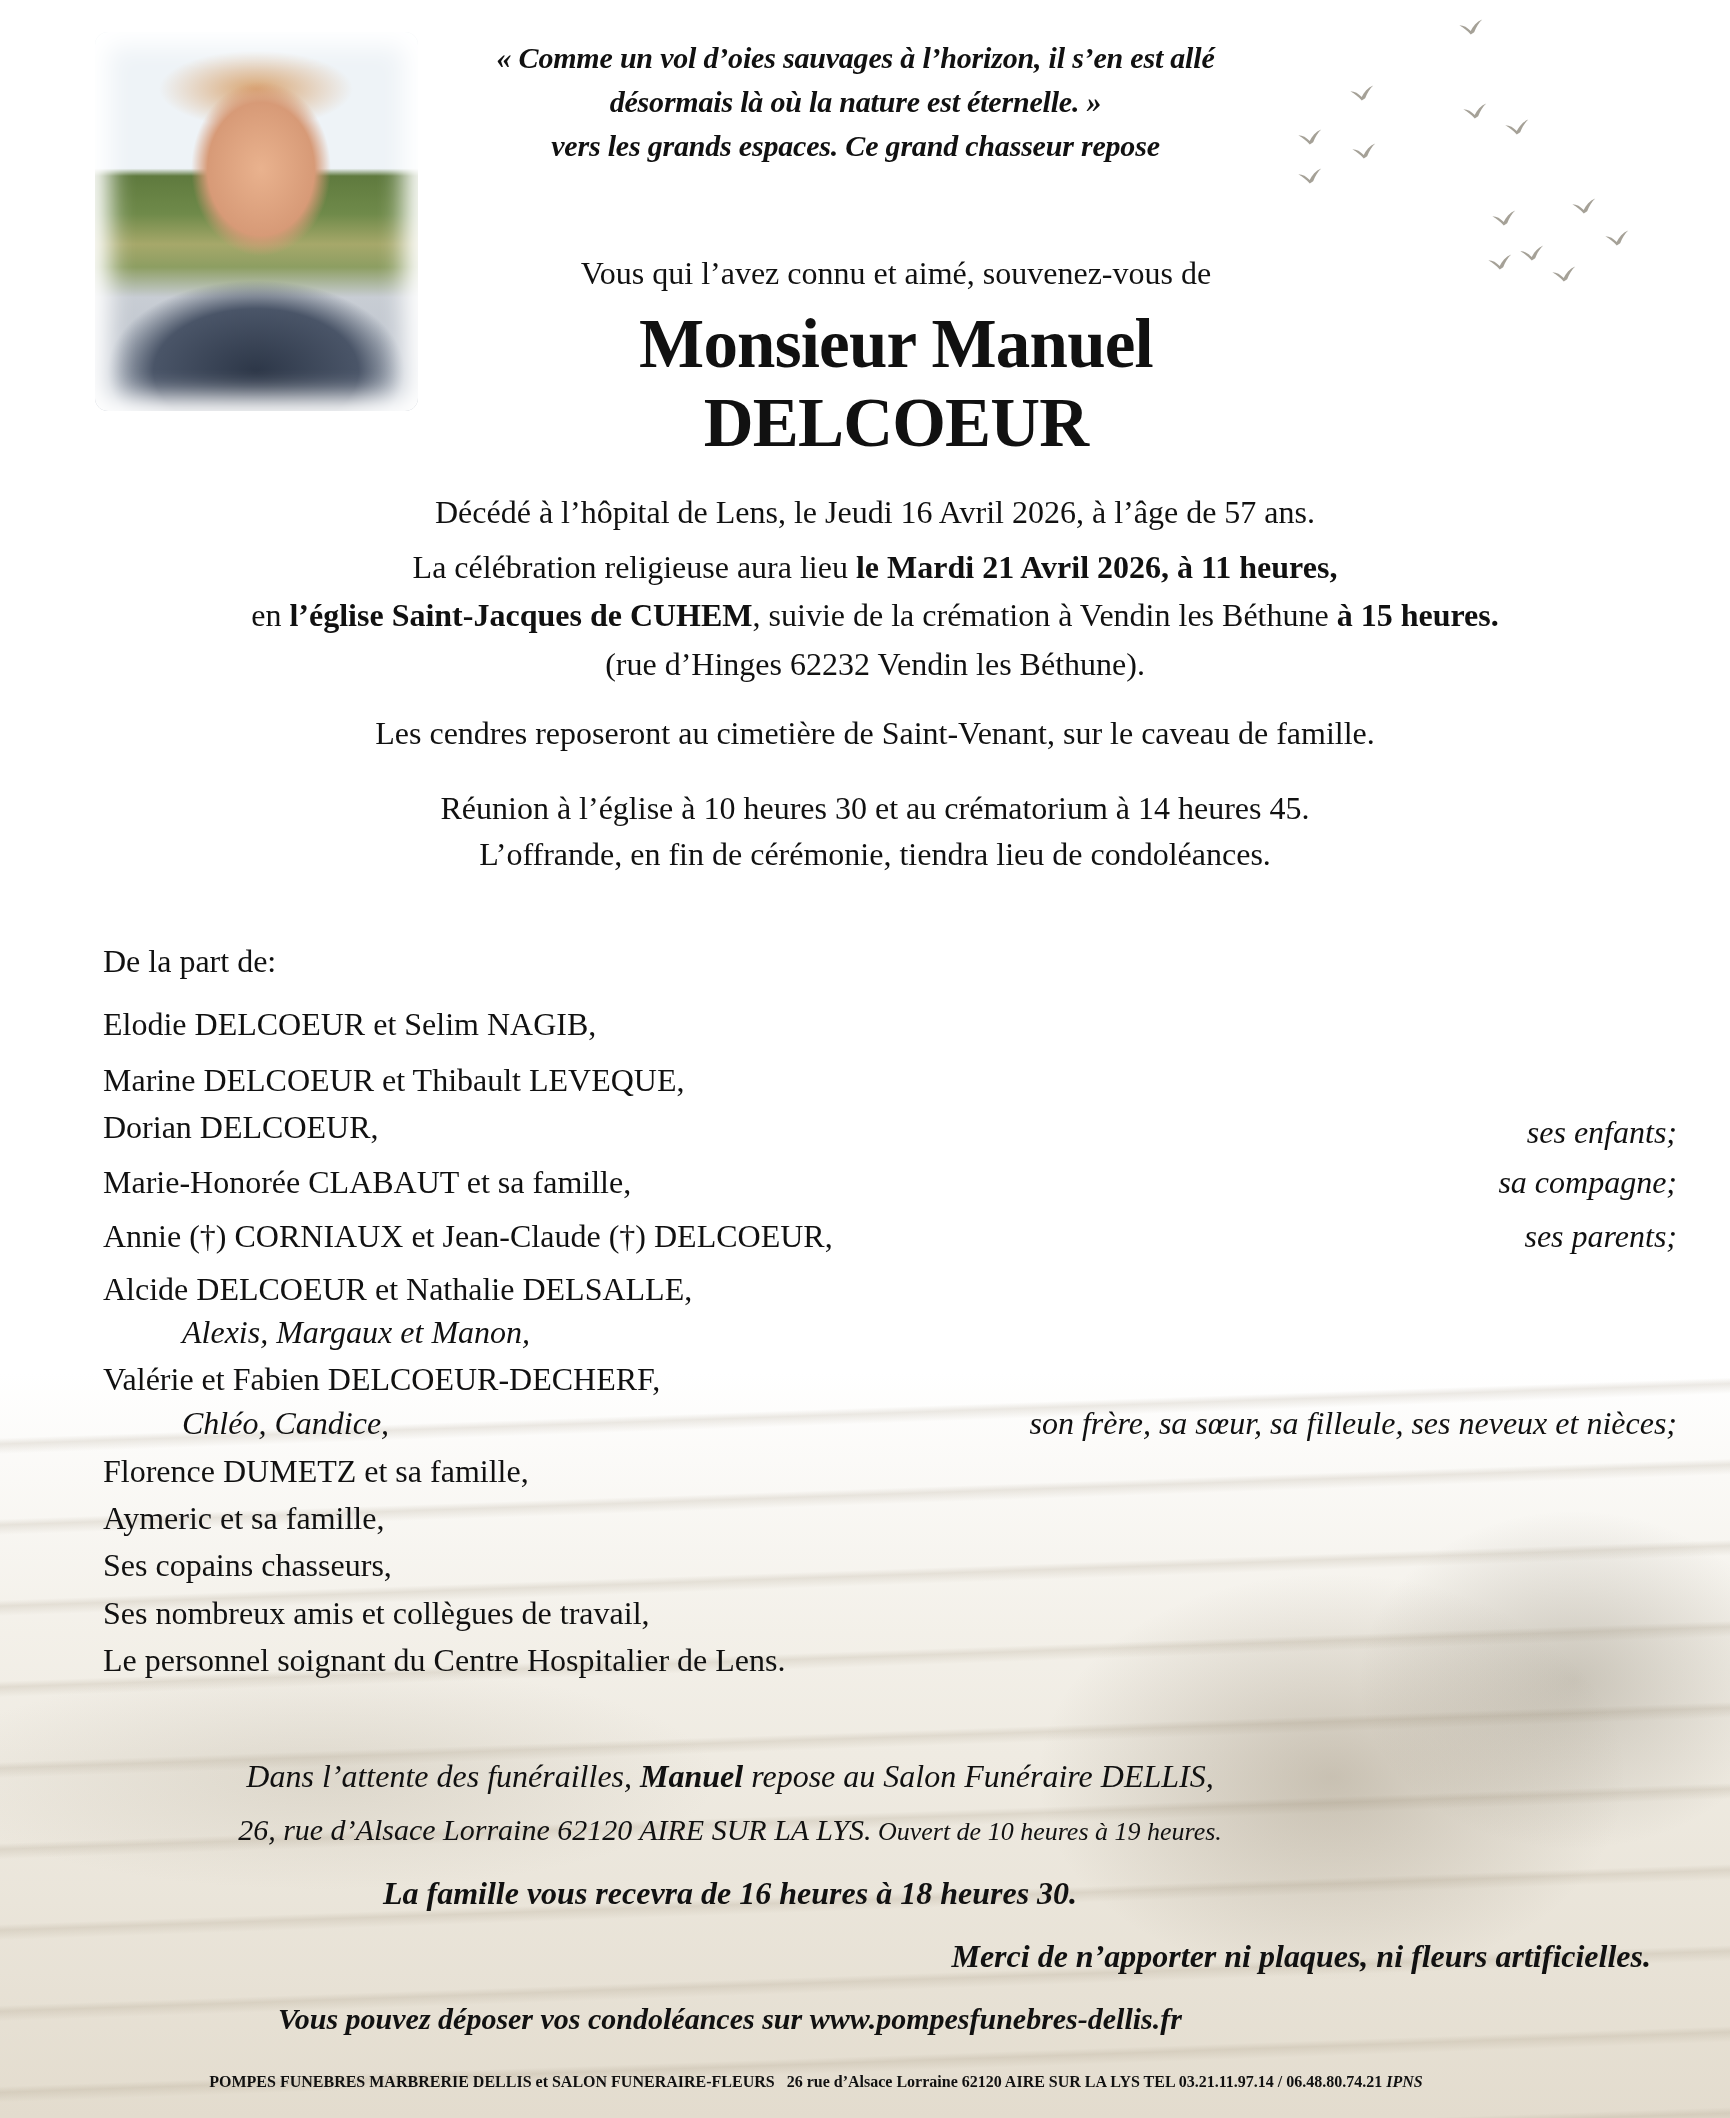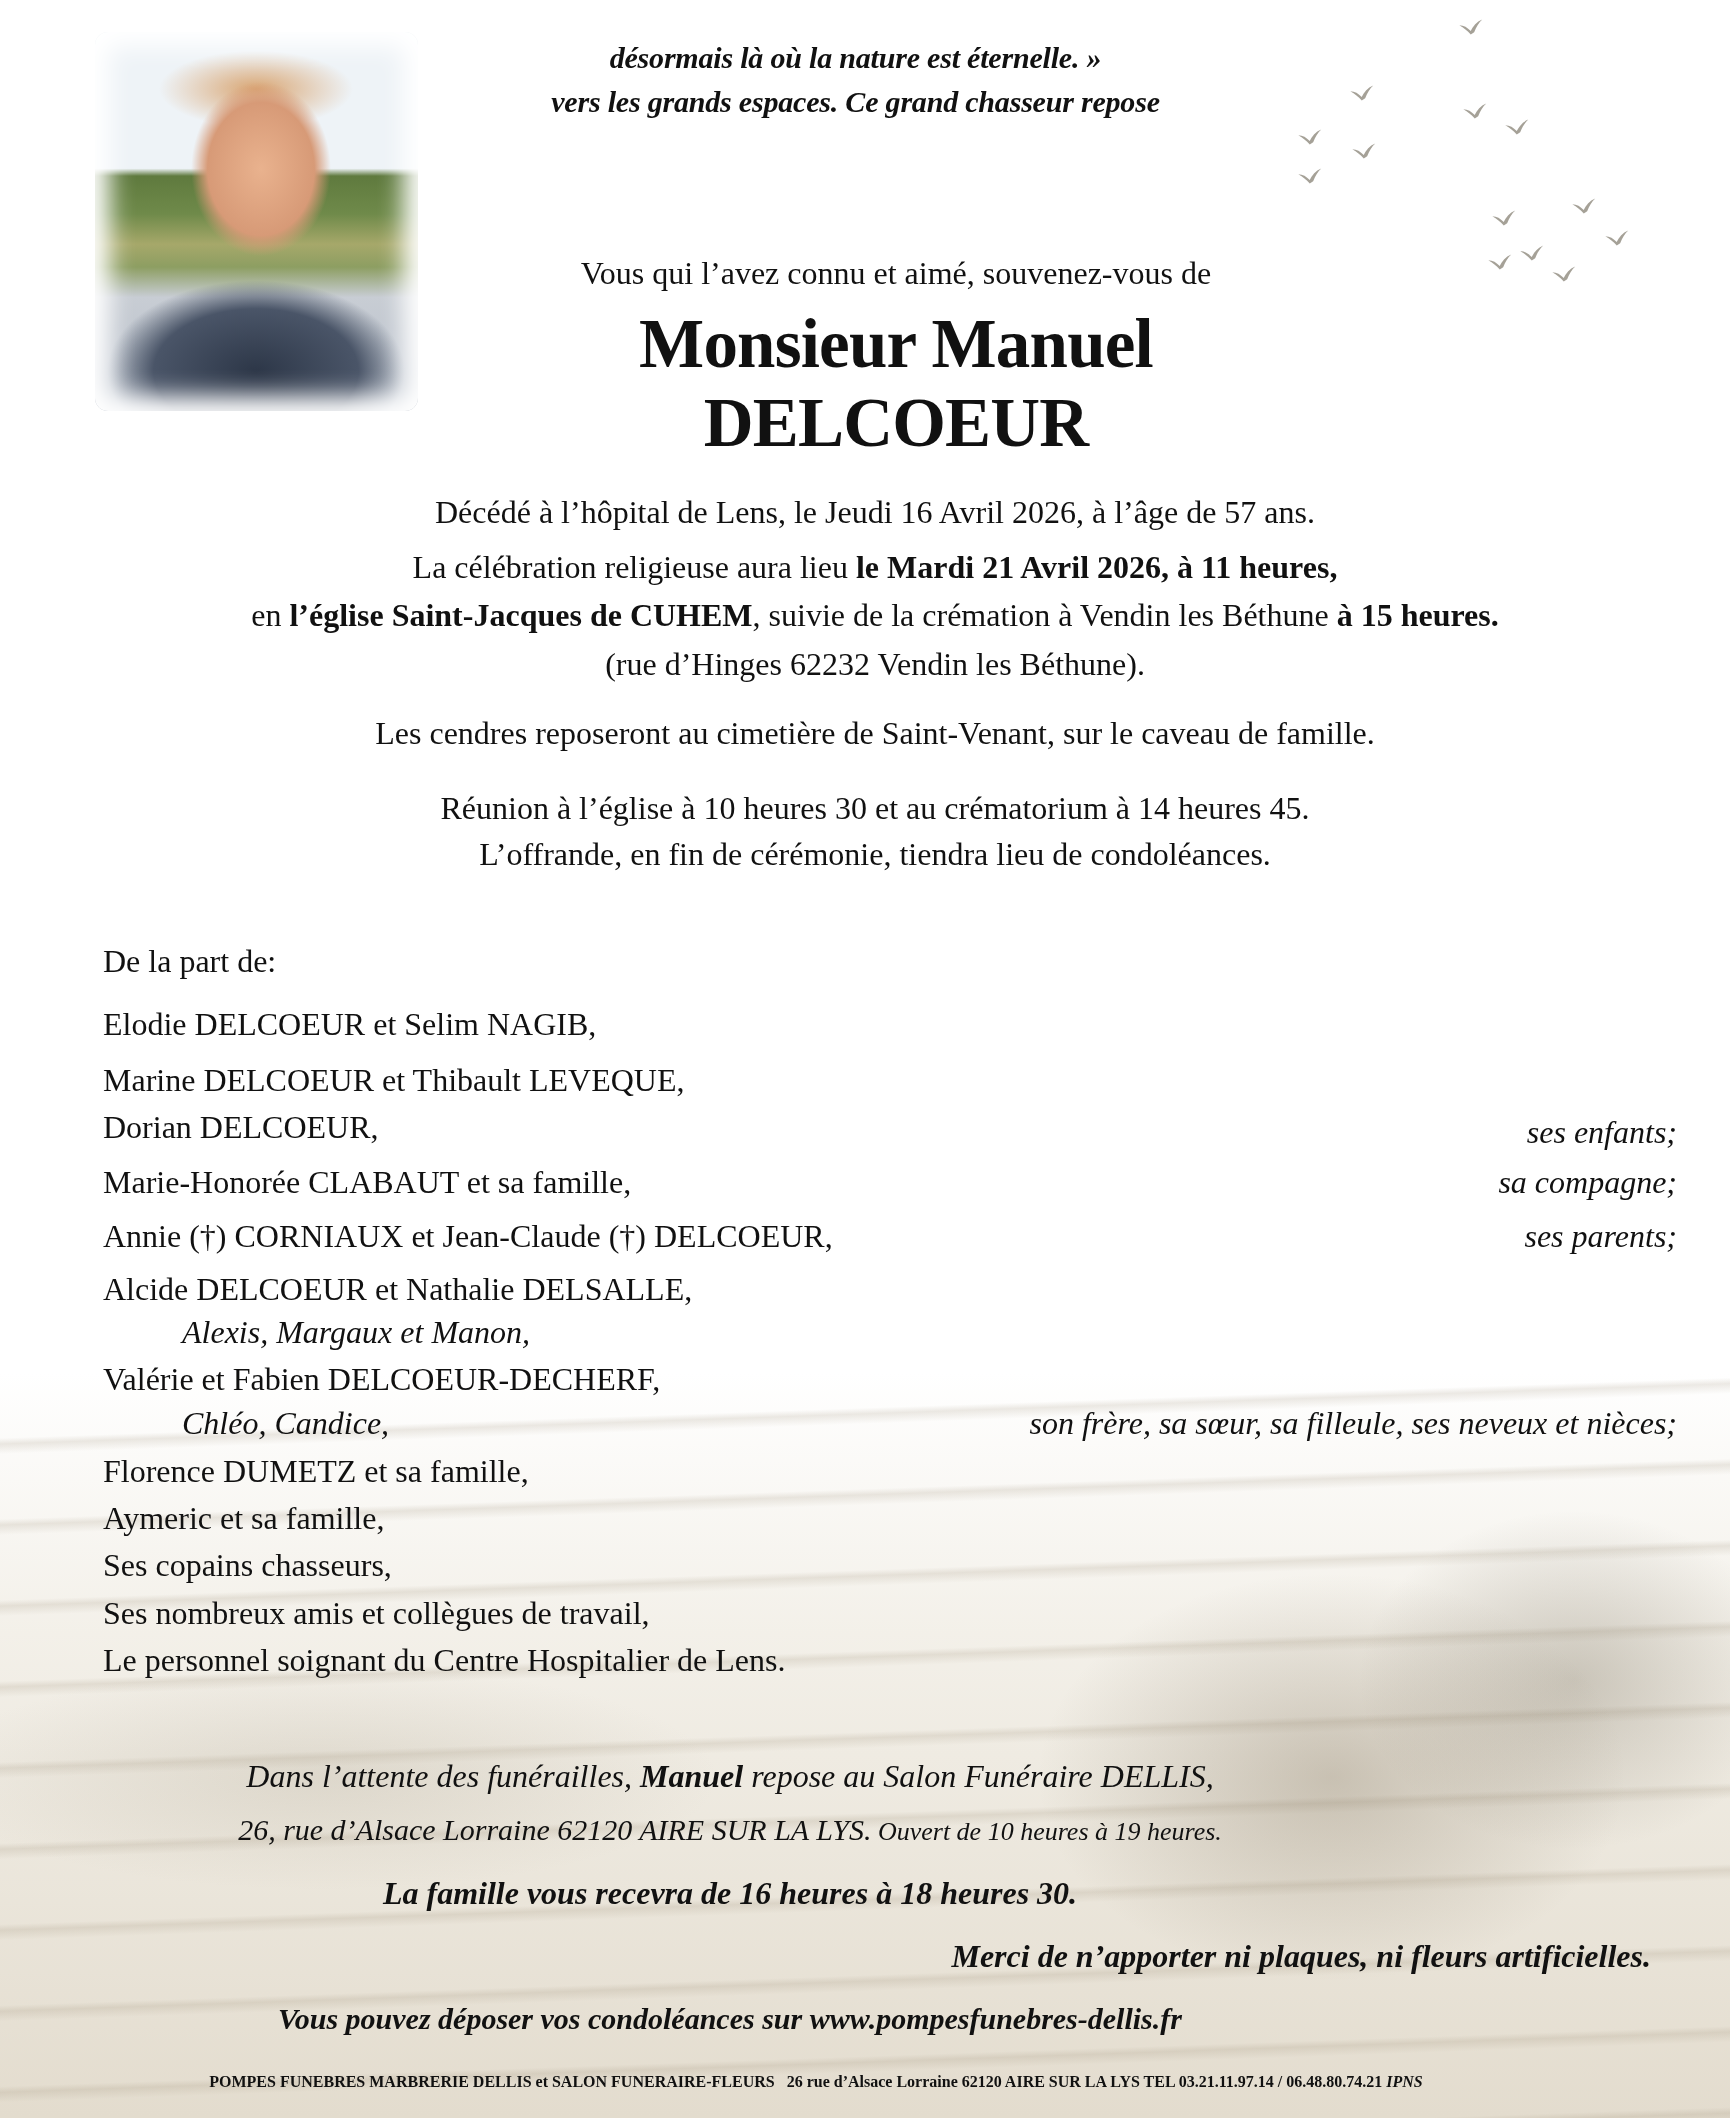--- a/index.html
+++ b/index.html
@@ -113,6 +113,7 @@
 <div class="photo" title="Portrait of Manuel DELCOEUR"></div>
 
 <div class="quote">
+  <div>« Comme un vol d’oies sauvages à l’horizon, il s’en est allé</div>
   <div>désormais là où la nature est éternelle. »</div>
   <div>vers les grands espaces. Ce grand chasseur repose</div>
 </div>

